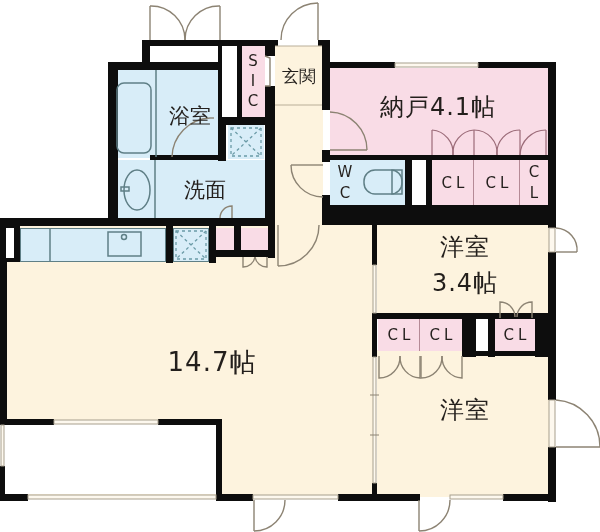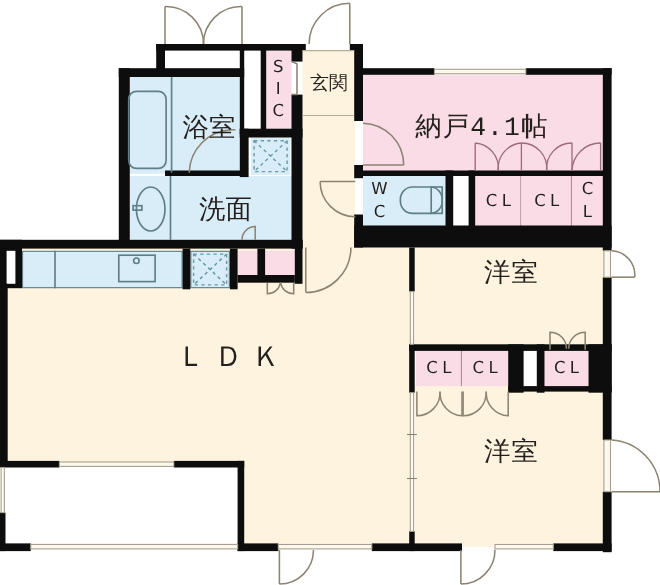--- a/index.html
+++ b/index.html
@@ -12,7 +12,7 @@
   .wall{position:absolute;background:#0d0d0d;}
   .lbl{position:absolute;transform:translate(-50%,-50%);white-space:nowrap;line-height:1;text-align:center;}
   .big{font-size:24px;letter-spacing:1px;}
-  .mid{font-size:24px;}
+  .mid{font-size:21px;}
   .sm{font-size:15px;letter-spacing:4px;}
   .xs{font-size:15px;}
   svg.overlay{position:absolute;left:0;top:0;}

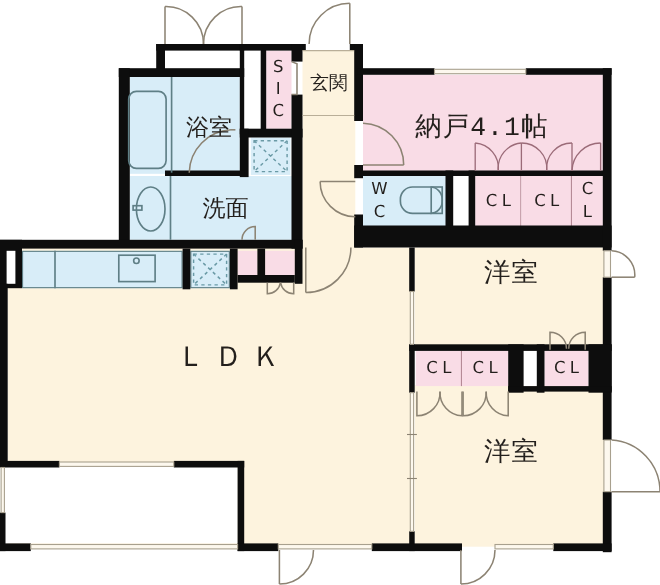--- a/index.html
+++ b/index.html
@@ -231,7 +231,7 @@
   <div class="lbl xs" style="left:253px;top:81px;">I</div>
   <div class="lbl xs" style="left:253px;top:101px;">C</div>
   <div class="lbl mid" style="left:299px;top:76px;font-size:17px;">玄関</div>
-  <div class="lbl big" style="left:438px;top:118px;font-family:Liberation Mono, monospace;">納戸4.1帖</div>
+  <div class="lbl big" style="left:438px;top:107px;">納戸4.1帖</div>
   <div class="lbl xs" style="left:345px;top:172px;">W</div>
   <div class="lbl xs" style="left:345px;top:193px;">C</div>
   <div class="lbl mid" style="left:205px;top:190px;">洗面</div>

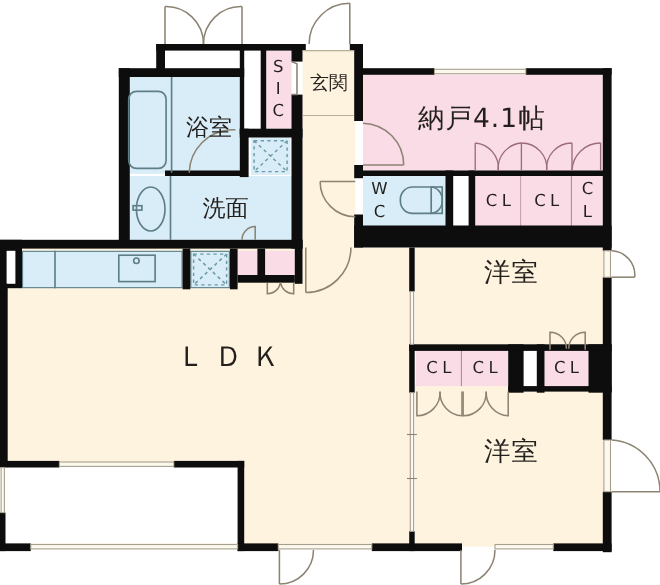--- a/index.html
+++ b/index.html
@@ -242,6 +242,7 @@
   <div class="lbl xs" style="left:534px;top:193px;">L</div>
 
   <div class="lbl big" style="left:465px;top:247px;">洋室</div>
+  <div class="lbl big" style="left:465px;top:283px;">3.4帖</div>
 
   <div class="lbl sm" style="left:401px;top:335px;">CL</div>
   <div class="lbl sm" style="left:443px;top:335px;">CL</div>

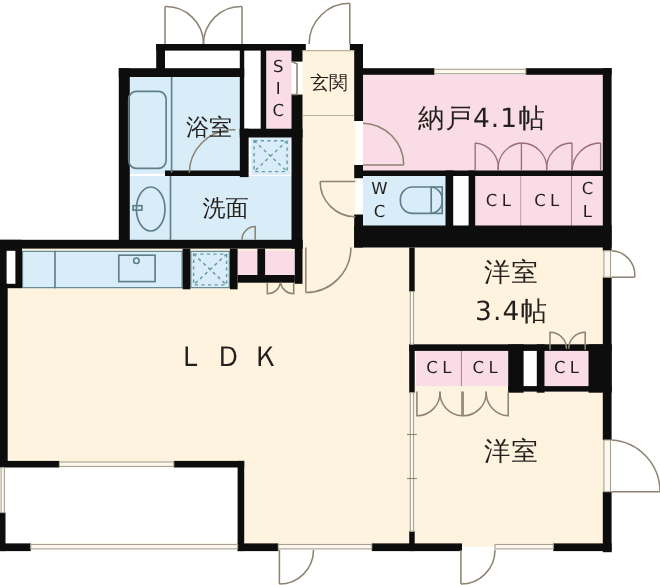--- a/index.html
+++ b/index.html
@@ -248,7 +248,6 @@
   <div class="lbl sm" style="left:443px;top:335px;">CL</div>
   <div class="lbl sm" style="left:517px;top:335px;">CL</div>
 
-  <div class="lbl big" style="left:212px;top:325px;font-size:26px;letter-spacing:8px;">ＬＤＫ</div>
 
   <div class="lbl big" style="left:465px;top:410px;">洋室</div>
 

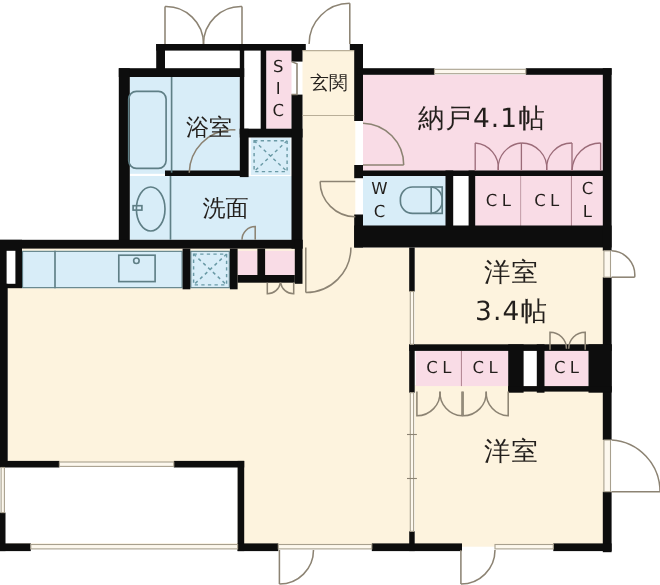--- a/index.html
+++ b/index.html
@@ -248,6 +248,7 @@
   <div class="lbl sm" style="left:443px;top:335px;">CL</div>
   <div class="lbl sm" style="left:517px;top:335px;">CL</div>
 
+  <div class="lbl big" style="left:212px;top:362px;font-size:26px;">14.7帖</div>
 
   <div class="lbl big" style="left:465px;top:410px;">洋室</div>
 

